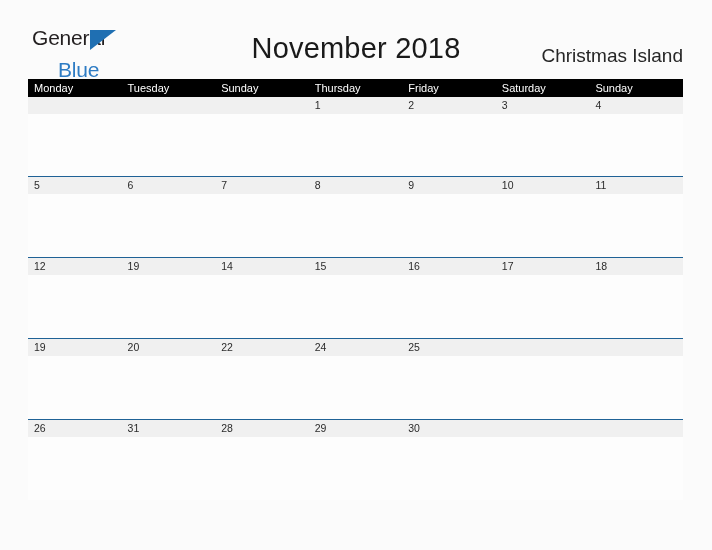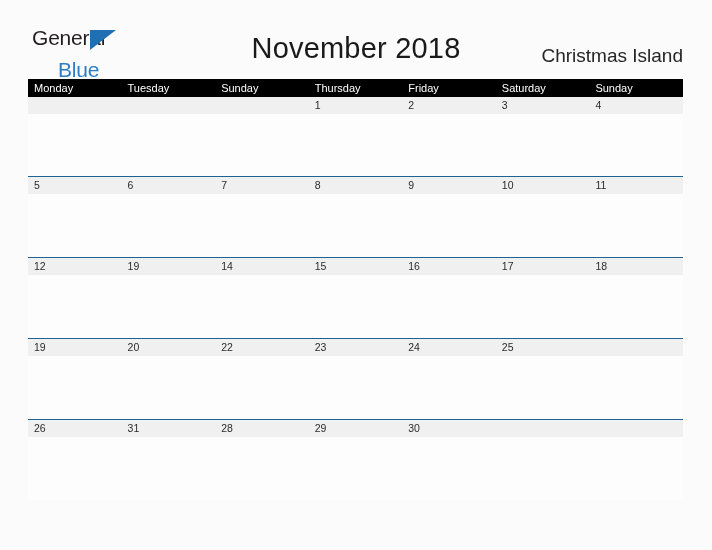--- a/index.html
+++ b/index.html
@@ -238,7 +238,6 @@
       <div class="cell">19</div>
       <div class="cell">20</div>
       <div class="cell">22</div>
-      <div class="cell">23</div>
       <div class="cell">24</div>
       <div class="cell">25</div>
     </div>

